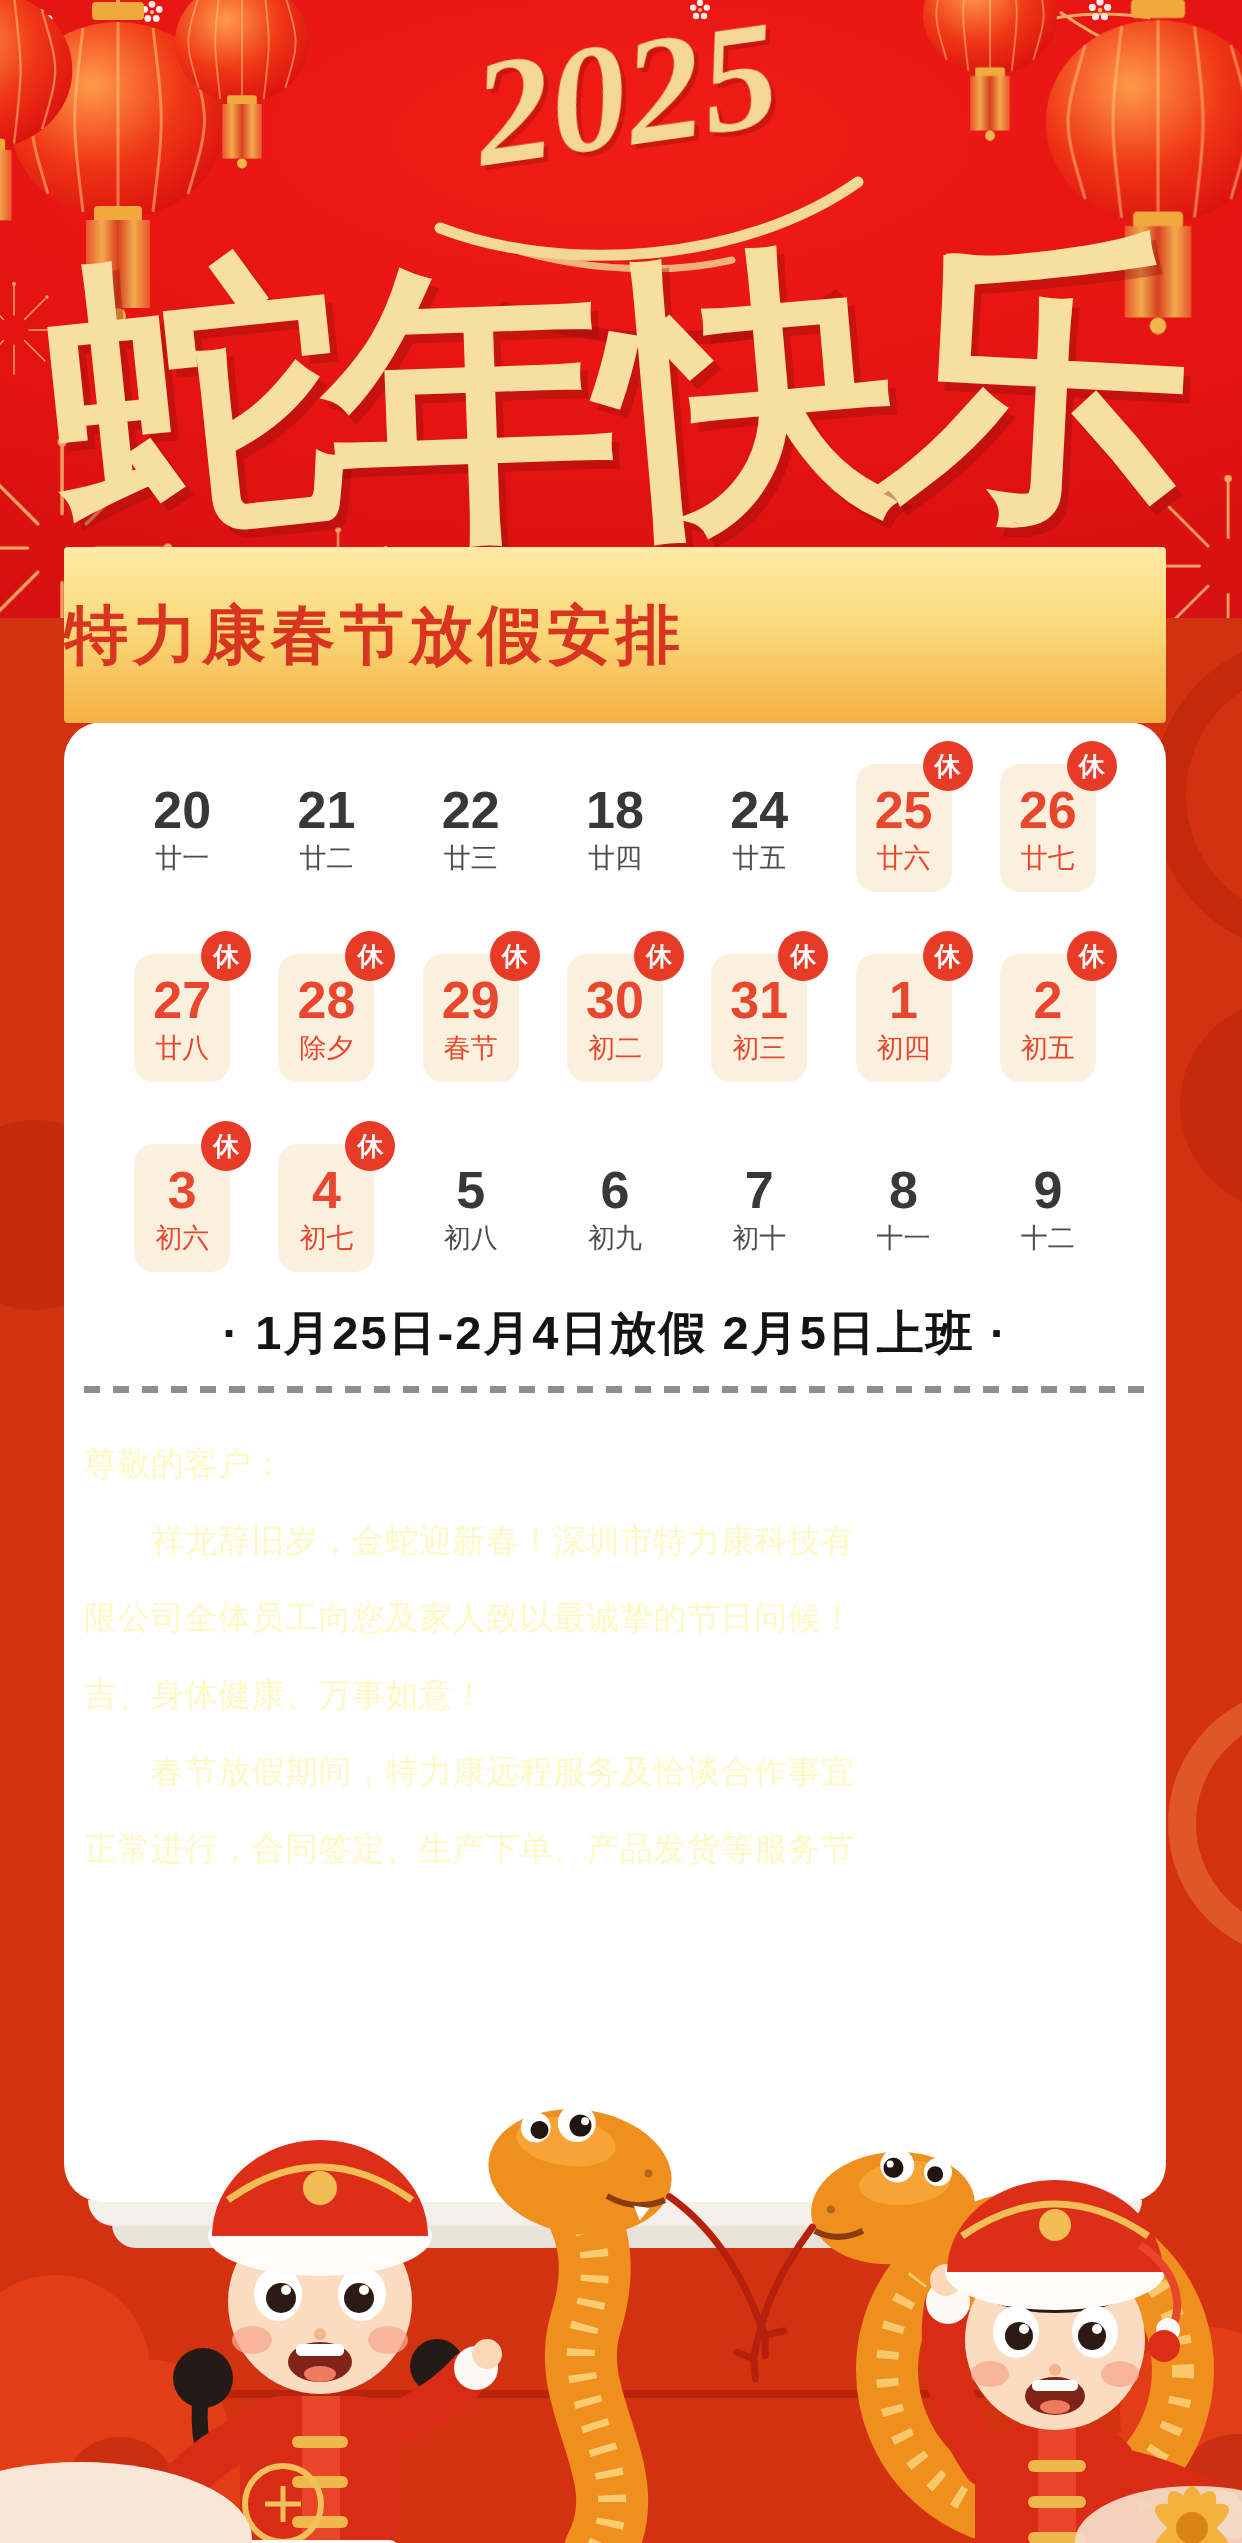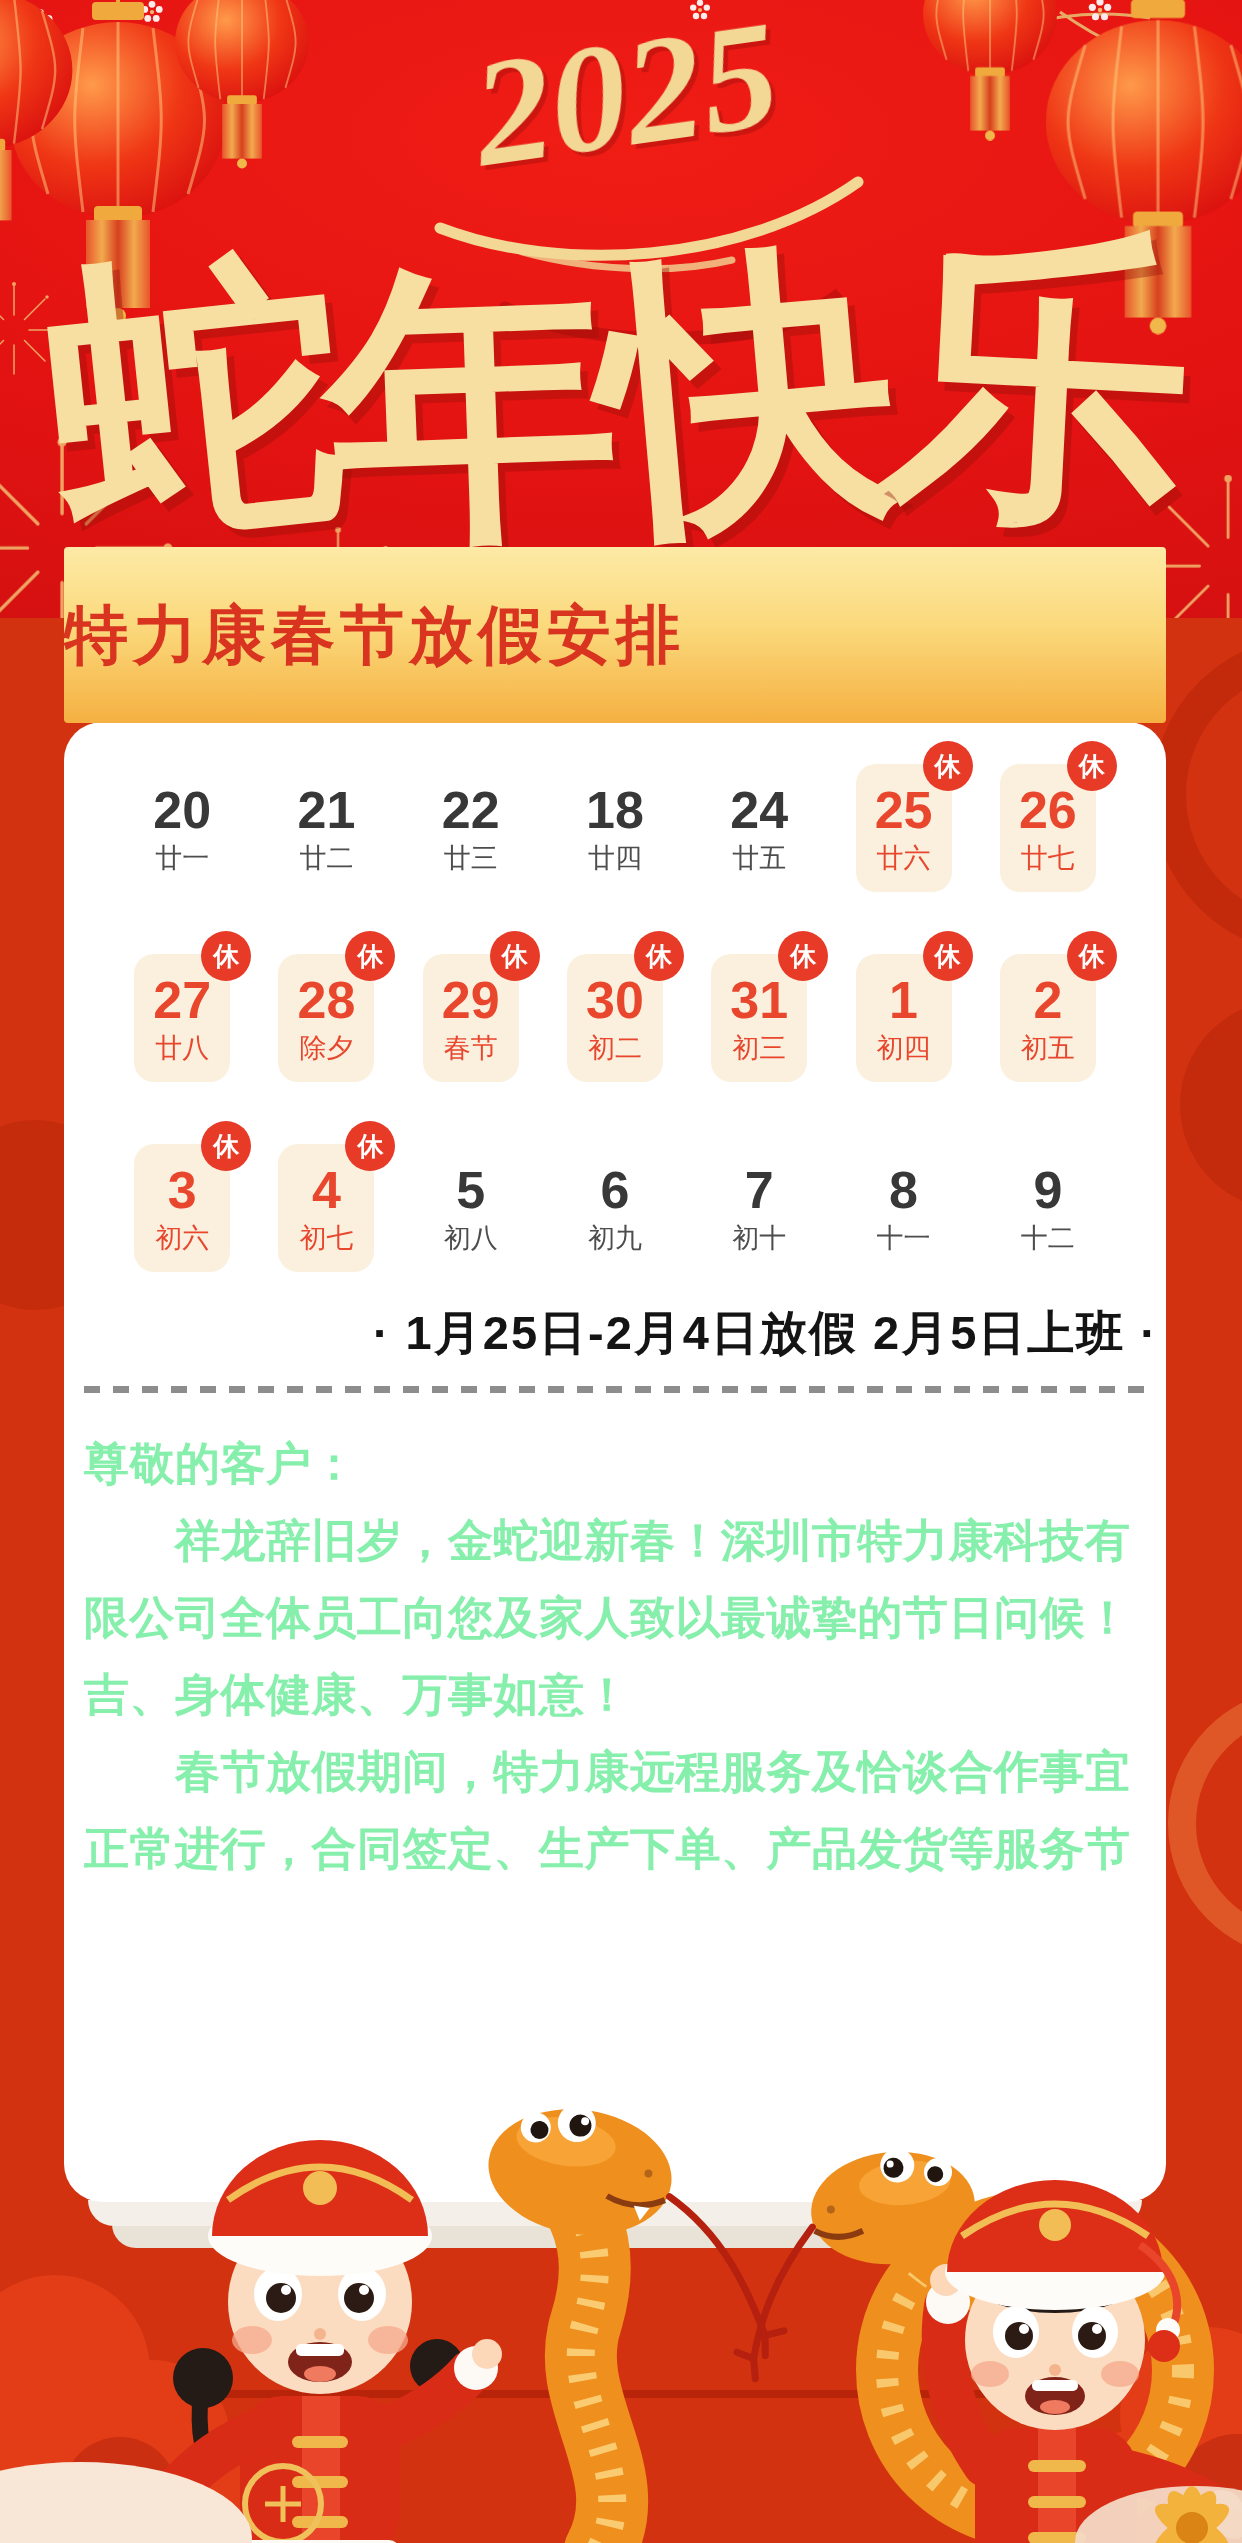--- a/index.html
+++ b/index.html
@@ -88,8 +88,8 @@
 
   
   .schedule {
-    position:absolute; left:56px; top:1302px; width:1102px; z-index:7;
-    text-align:right; font-size:47px; font-weight:900; color:#141414; letter-spacing:2px;
+    position:absolute; left:64px; top:1302px; width:1102px; z-index:7;
+    text-align:center; font-size:47px; font-weight:900; color:#141414; letter-spacing:2px;
   }
   .divider {
     position:absolute; left:84px; top:1386px; width:1062px; height:7px; z-index:7;

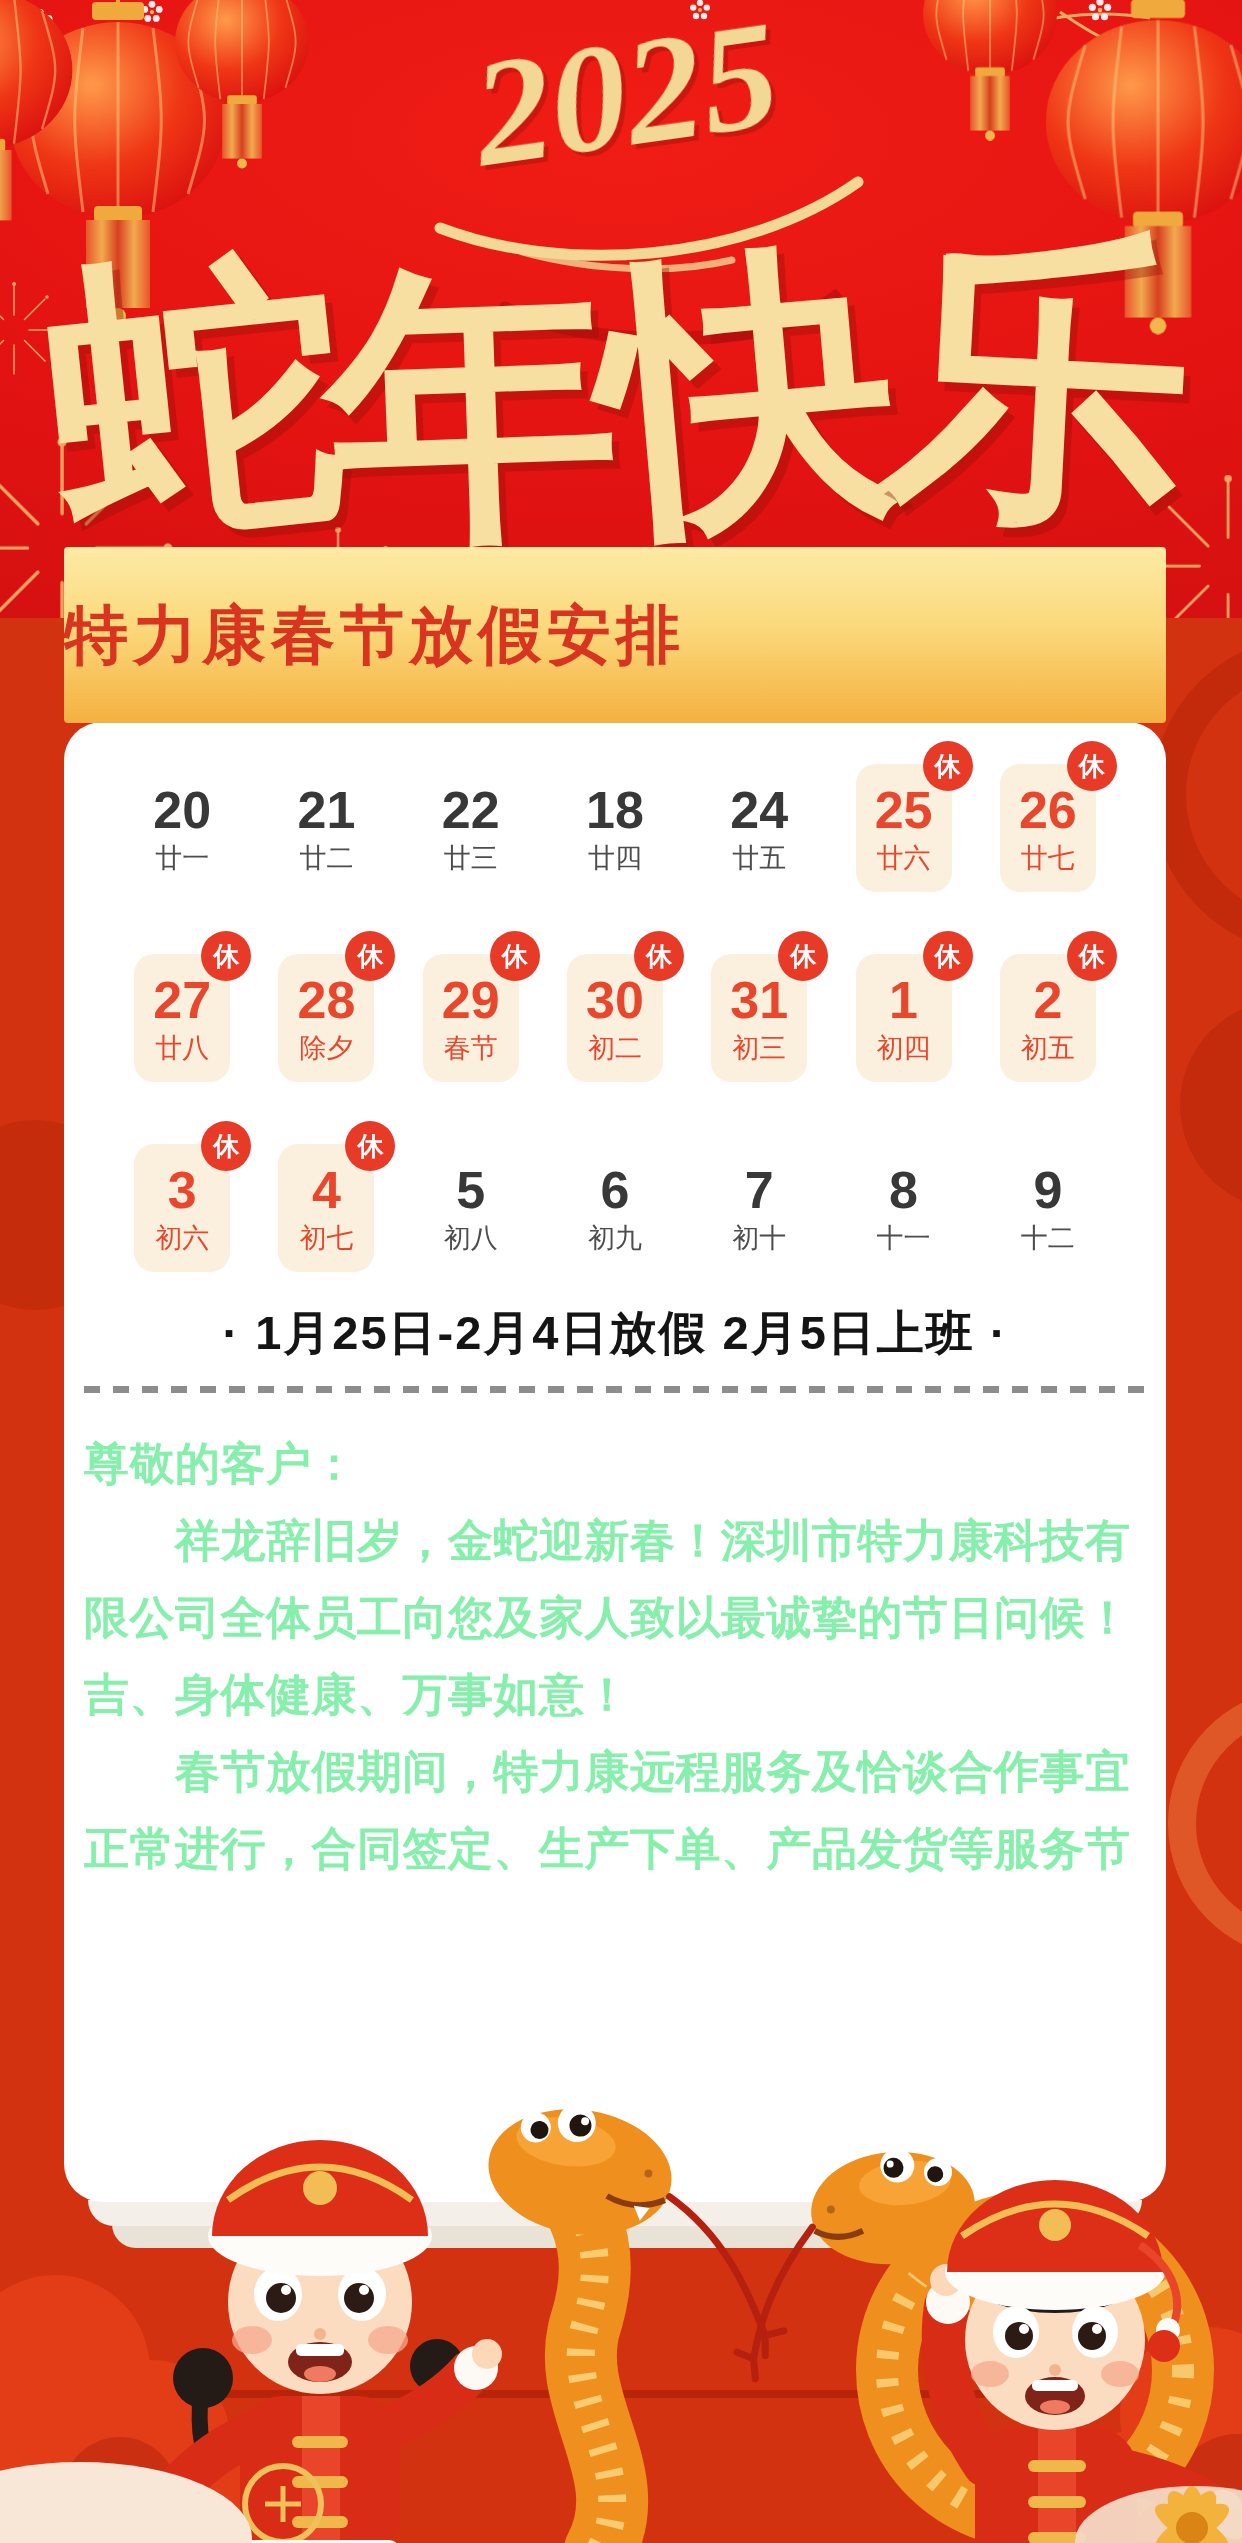--- a/index.html
+++ b/index.html
@@ -97,8 +97,8 @@
   }
   .letter { position:absolute; left:84px; top:1425px; width:1062px; z-index:7; }
   .letter-line {
-    height:77px; line-height:77px; font-size:45px; font-weight:700;
-    color:#86efac; white-space:pre; letter-spacing:0.5px;
+    height:77px; line-height:77px; font-size:33px; font-weight:400;
+    color:#fef9c3; white-space:pre; letter-spacing:0.5px;
   }
 
   

